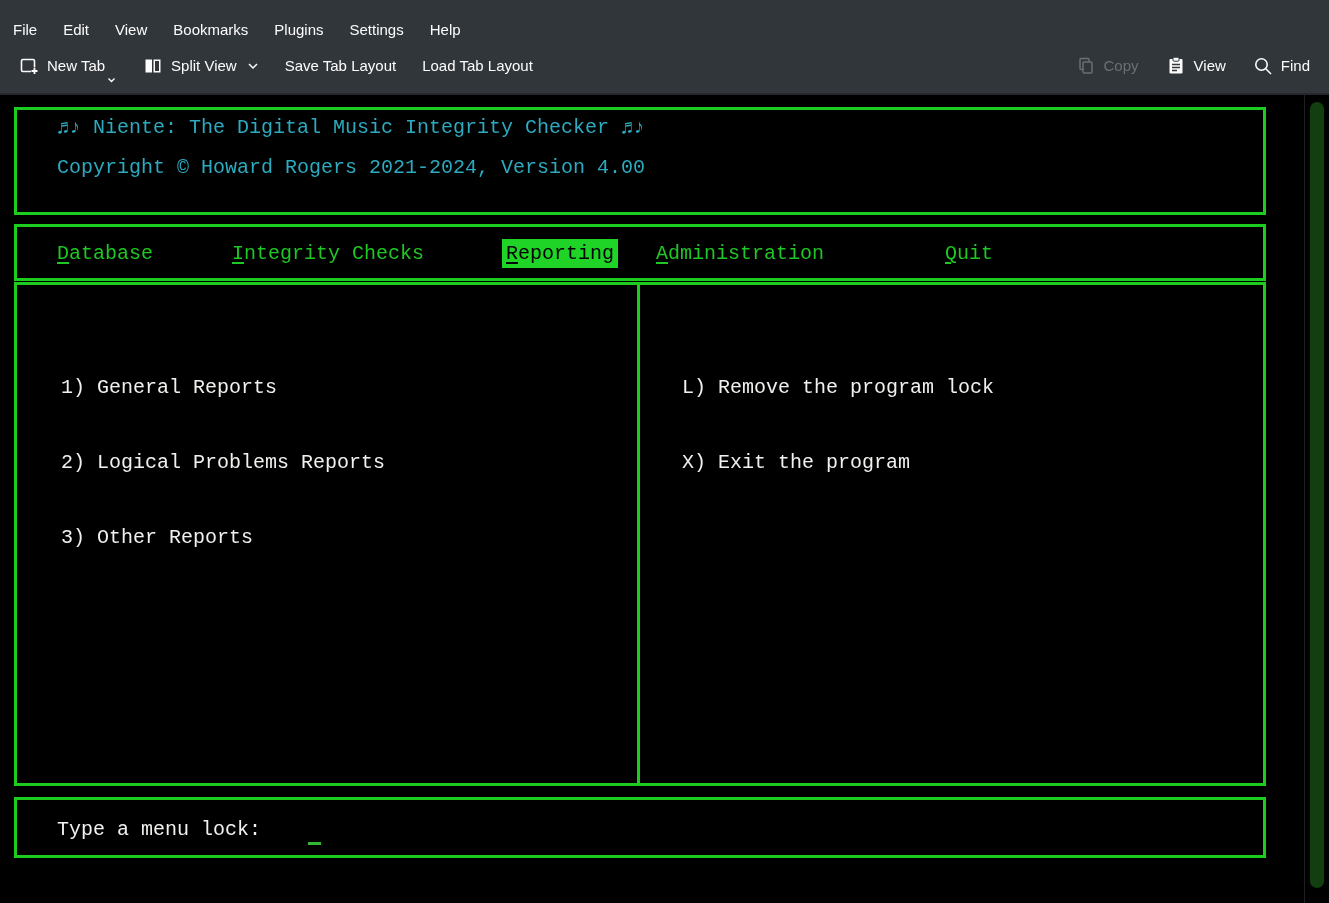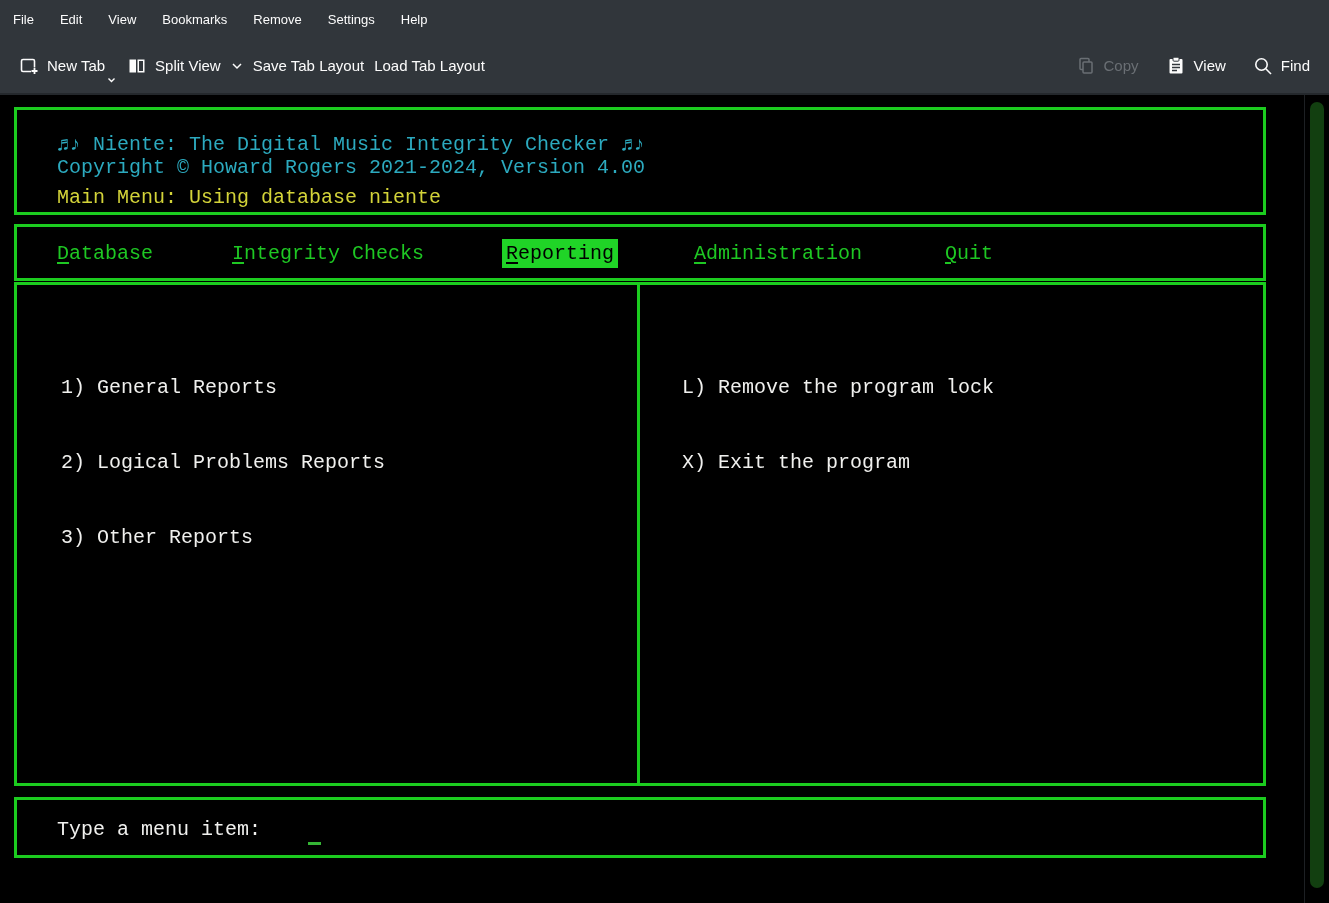--- a/index.html
+++ b/index.html
@@ -14,7 +14,7 @@
 
   
   .chrome{position:absolute;top:0;left:0;width:1329px;height:95px;background:var(--chrome-bg)}
-  .menubar{height:38px;display:flex;align-items:center;color:var(--chrome-text);font-size:13px}
+  .menubar{height:38px;display:flex;align-items:flex-end;color:var(--chrome-text);font-size:15px}
   .menubar .mi{padding:0 13px;cursor:default}
   .toolbar{height:55px;display:flex;align-items:center;color:var(--chrome-text);
            font-size:15px;border-bottom:2px solid #24282c}

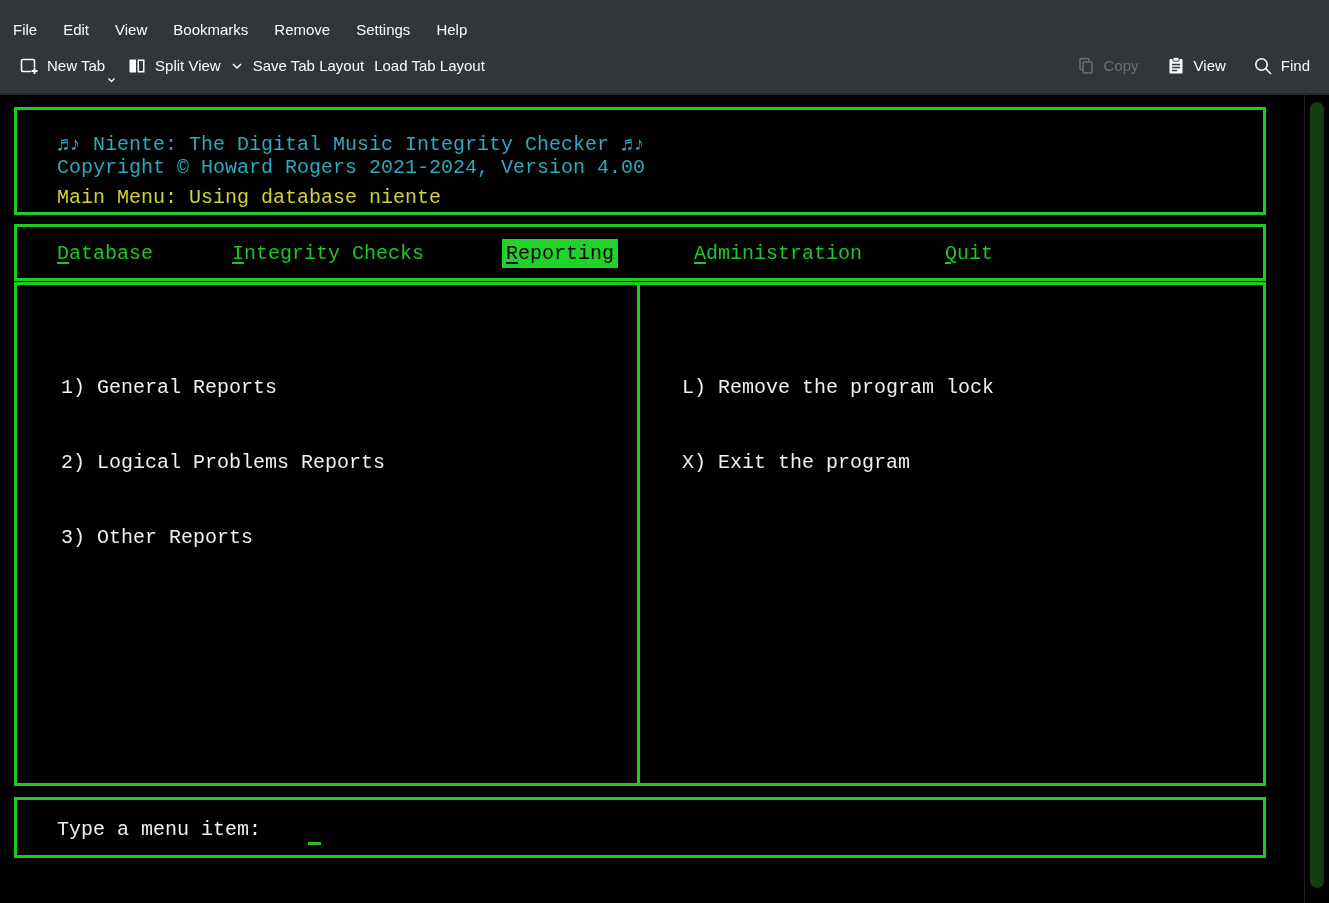--- a/index.html
+++ b/index.html
@@ -70,7 +70,7 @@
     <span class="mi">Edit</span>
     <span class="mi">View</span>
     <span class="mi">Bookmarks</span>
-    <span class="mi">Remove</span>
+    <span class="mi">Plugins</span>
     <span class="mi">Settings</span>
     <span class="mi">Help</span>
   </div>

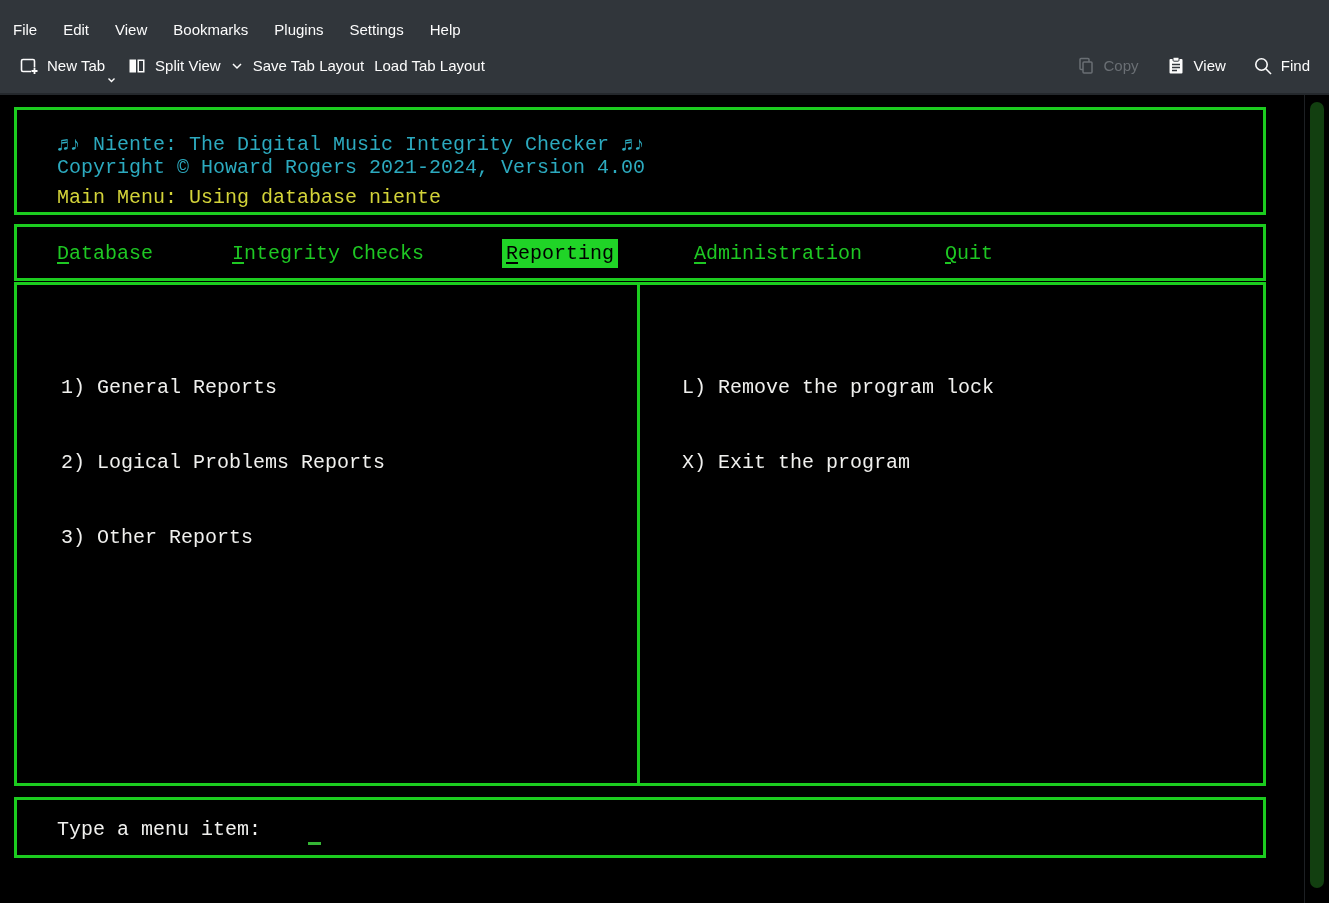--- a/index.html
+++ b/index.html
@@ -18,7 +18,7 @@
   .menubar .mi{padding:0 13px;cursor:default}
   .toolbar{height:55px;display:flex;align-items:center;color:var(--chrome-text);
            font-size:15px;border-bottom:2px solid #24282c}
-  .tb-left{display:flex;align-items:center;gap:10px;margin-left:18px}
+  .tb-left{display:flex;align-items:center;gap:26px;margin-left:18px}
   .tb-right{display:flex;align-items:flex-end;gap:26px;margin-left:auto;margin-right:19px}
   .tb-btn{display:flex;align-items:center;gap:7px;background:none;border:none;
           color:var(--chrome-text);font-size:15px;font-family:inherit;padding:0;cursor:default}

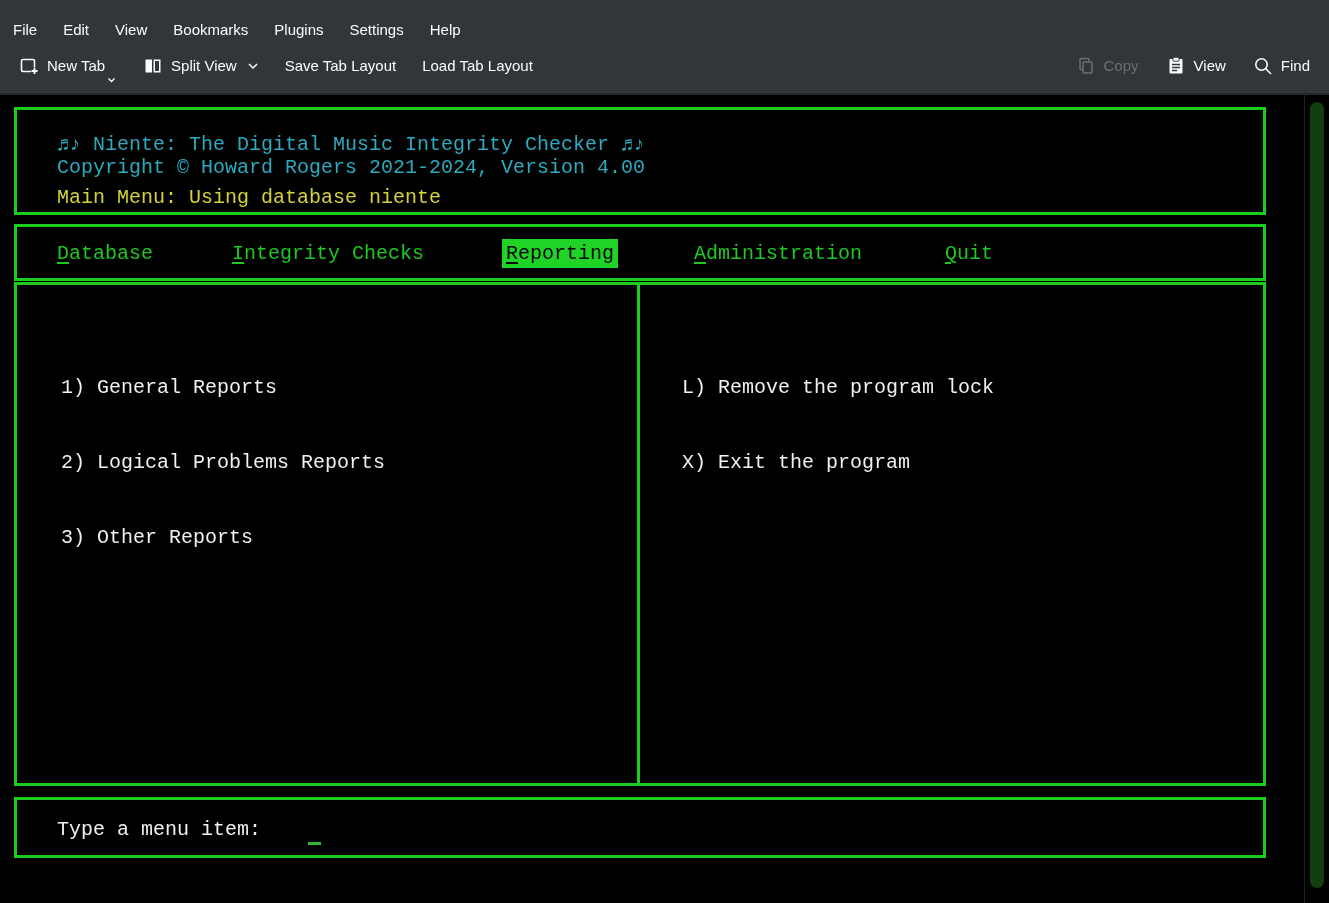--- a/index.html
+++ b/index.html
@@ -37,7 +37,7 @@
   #box-prompt{top:702px;height:61px}
 
   .tline{position:absolute;line-height:29px;white-space:pre}
-  #t-title{top:35px;left:57px;color:var(--cyan)}
+  #t-title{top:18px;left:57px;color:var(--cyan)}
   #t-copy{top:58px;left:57px;color:var(--cyan)}
   #t-status{top:88px;left:57px;color:var(--yellow)}
 

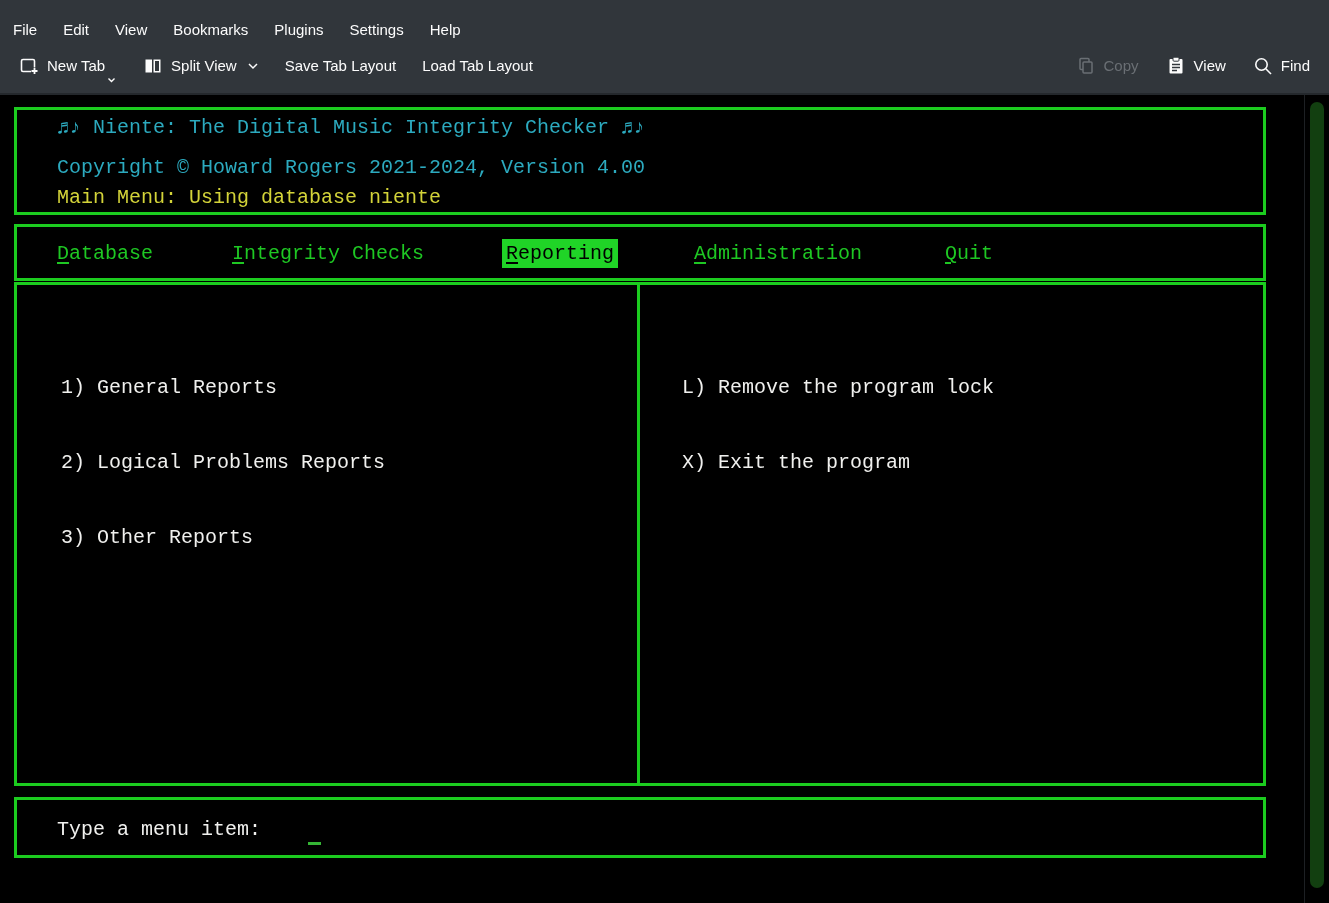--- a/index.html
+++ b/index.html
@@ -150,7 +150,6 @@
 
   <div class="tline" id="t-title">♬♪ Niente: The Digital Music Integrity Checker ♬♪</div>
   <div class="tline" id="t-copy">Copyright © Howard Rogers 2021-2024, Version 4.00</div>
-  <div class="tline" id="t-status">Main Menu: Using database niente</div>
 
   <span class="tmenu-item" id="tm-0"><span class="key">D</span><span>atabase</span></span>
   <span class="tmenu-item" id="tm-1"><span class="key">I</span><span>ntegrity Checks</span></span>

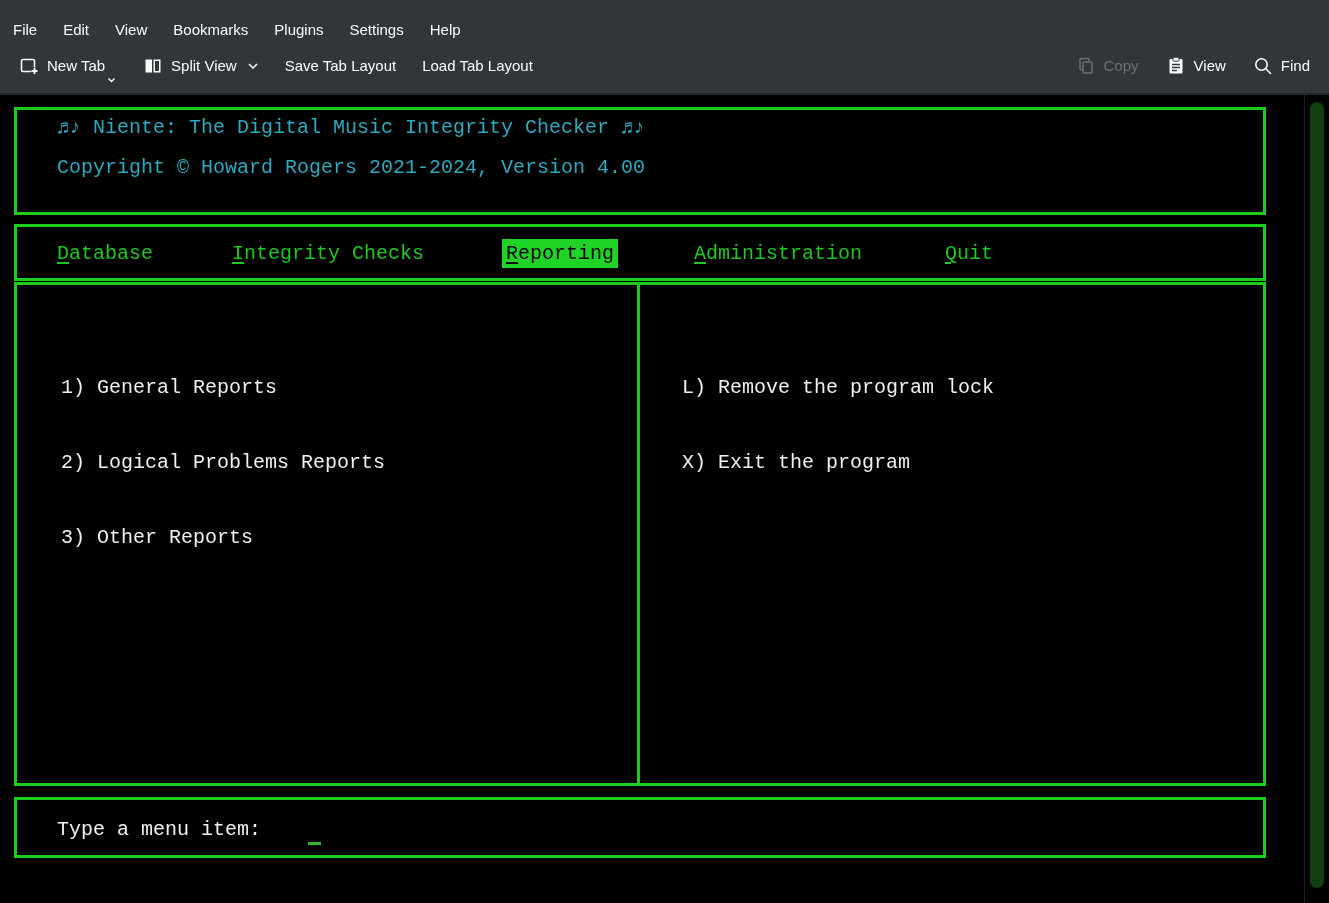--- a/index.html
+++ b/index.html
@@ -42,7 +42,7 @@
   #t-status{top:88px;left:57px;color:var(--yellow)}
 
   .tmenu-item{position:absolute;top:144px;line-height:29px;color:var(--green-text);white-space:pre;cursor:default}
-  #tm-0{left:57px} #tm-1{left:232px} #tm-2{left:506px} #tm-3{left:694px} #tm-4{left:945px}
+  #tm-0{left:57px} #tm-1{left:232px} #tm-2{left:506px} #tm-3{left:656px} #tm-4{left:945px}
   .tmenu-item.selected{background:var(--green-hl);color:#000;padding:0 4px;margin-left:-4px}
   .key{text-decoration:underline;text-underline-offset:3px}
 

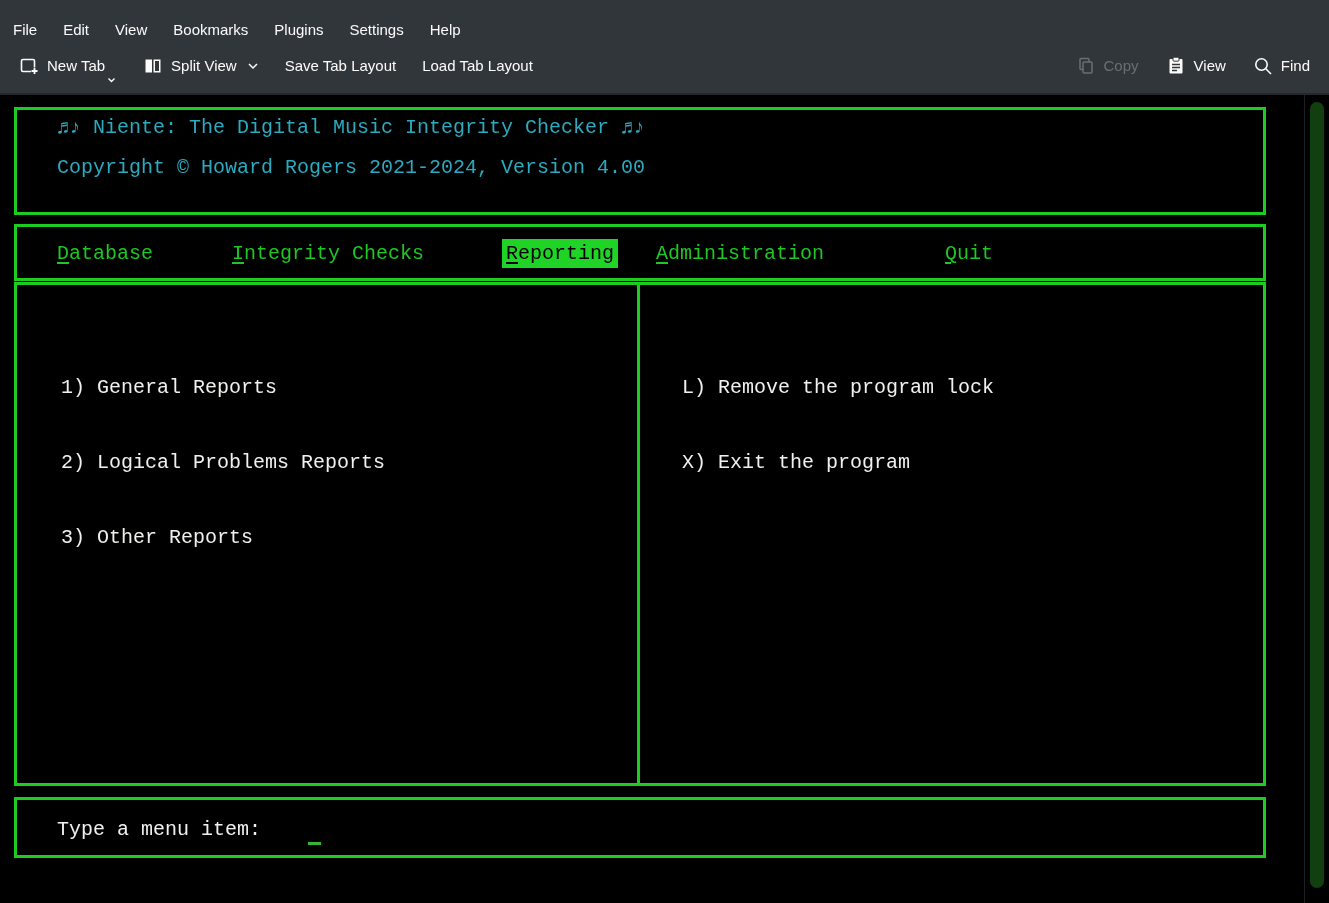--- a/index.html
+++ b/index.html
@@ -168,7 +168,7 @@
     <div class="prow">X) Exit the program</div>
   </div>
 
-  <div class="tline" id="t-prompt">Type a menu item:</div>
+  <div class="tline" id="t-prompt">Type a menu lock:</div>
   <div id="cursor"></div>
 </div>
 

